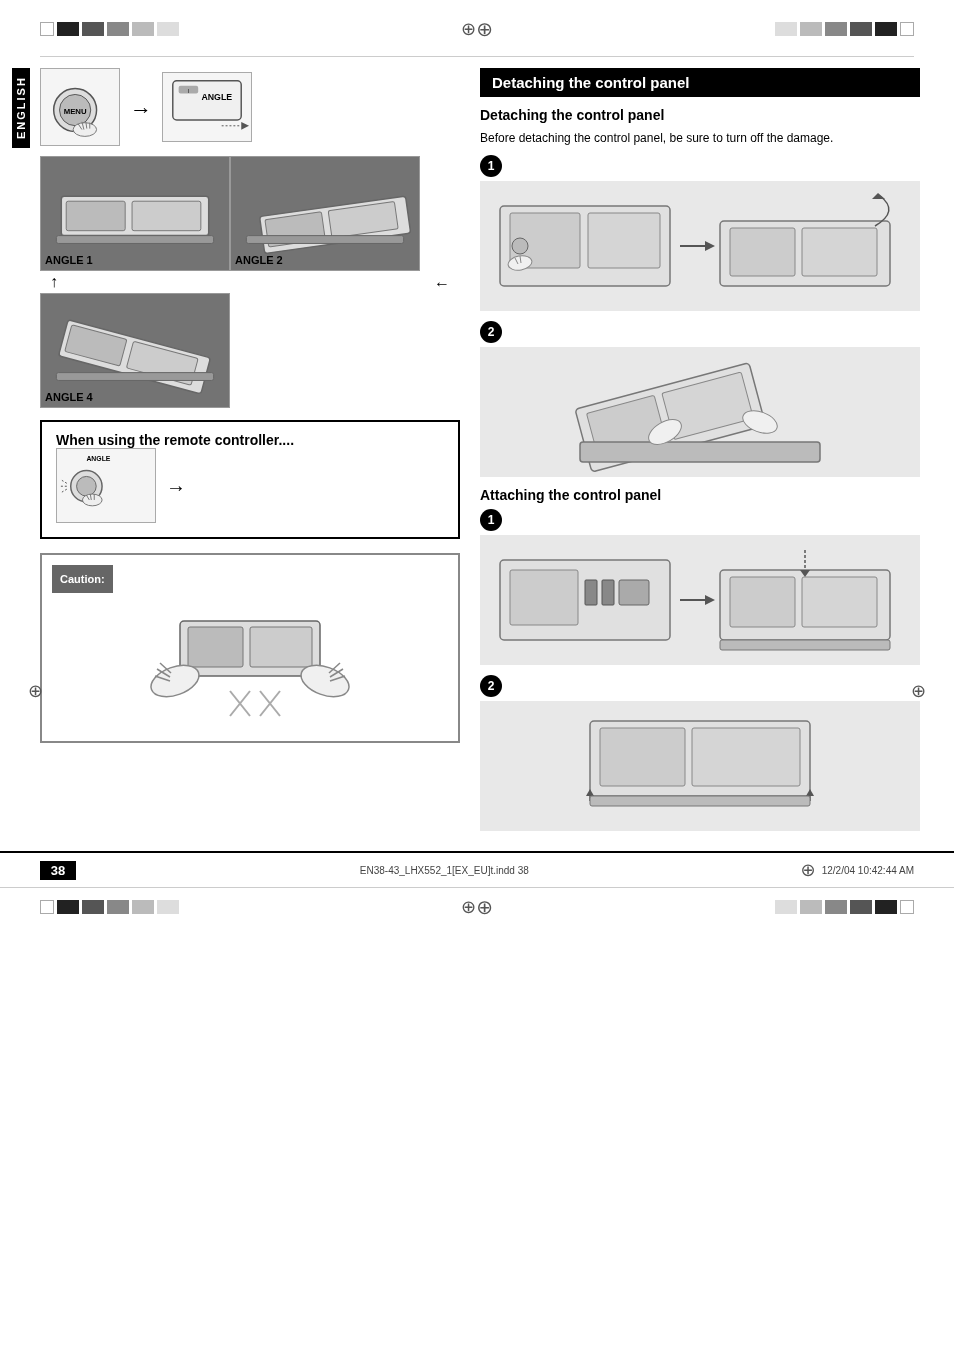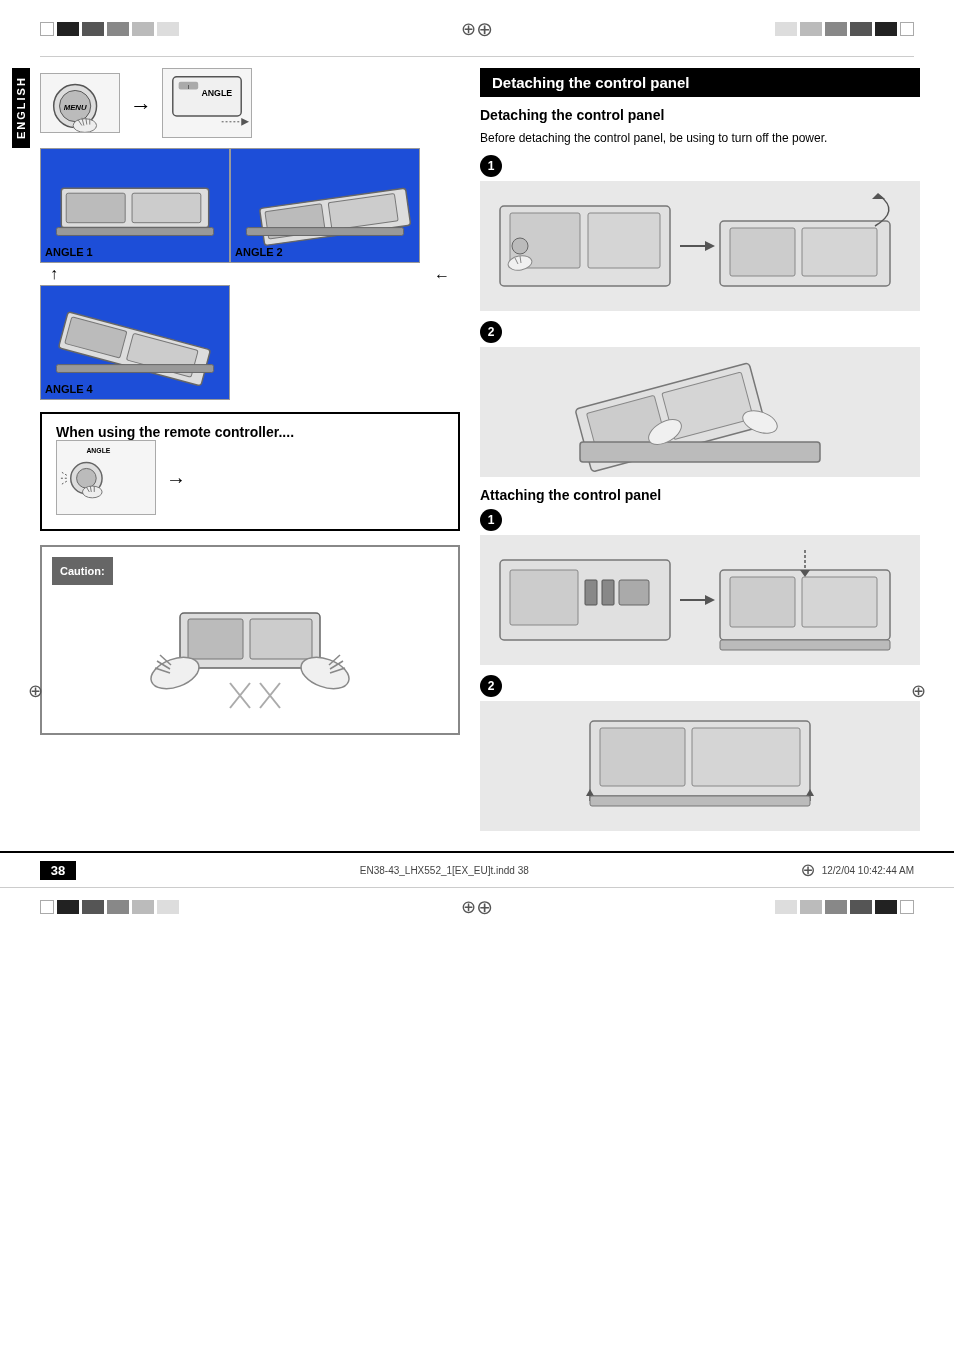--- a/index.html
+++ b/index.html
@@ -278,7 +278,7 @@
 
     <div style="display:flex;align-items:center;gap:10px;margin-bottom:10px;">
 
-      <div class="illus-box" style="width:80px;height:60px;font-style:italic;">
+      <div class="illus-box" style="width:80px;height:78px;">
         <svg viewBox="0 0 80 70" xmlns="http://www.w3.org/2000/svg">
 
           <circle cx="35" cy="38" r="22" fill="#ddd" stroke="#555" stroke-width="1.5"></circle>

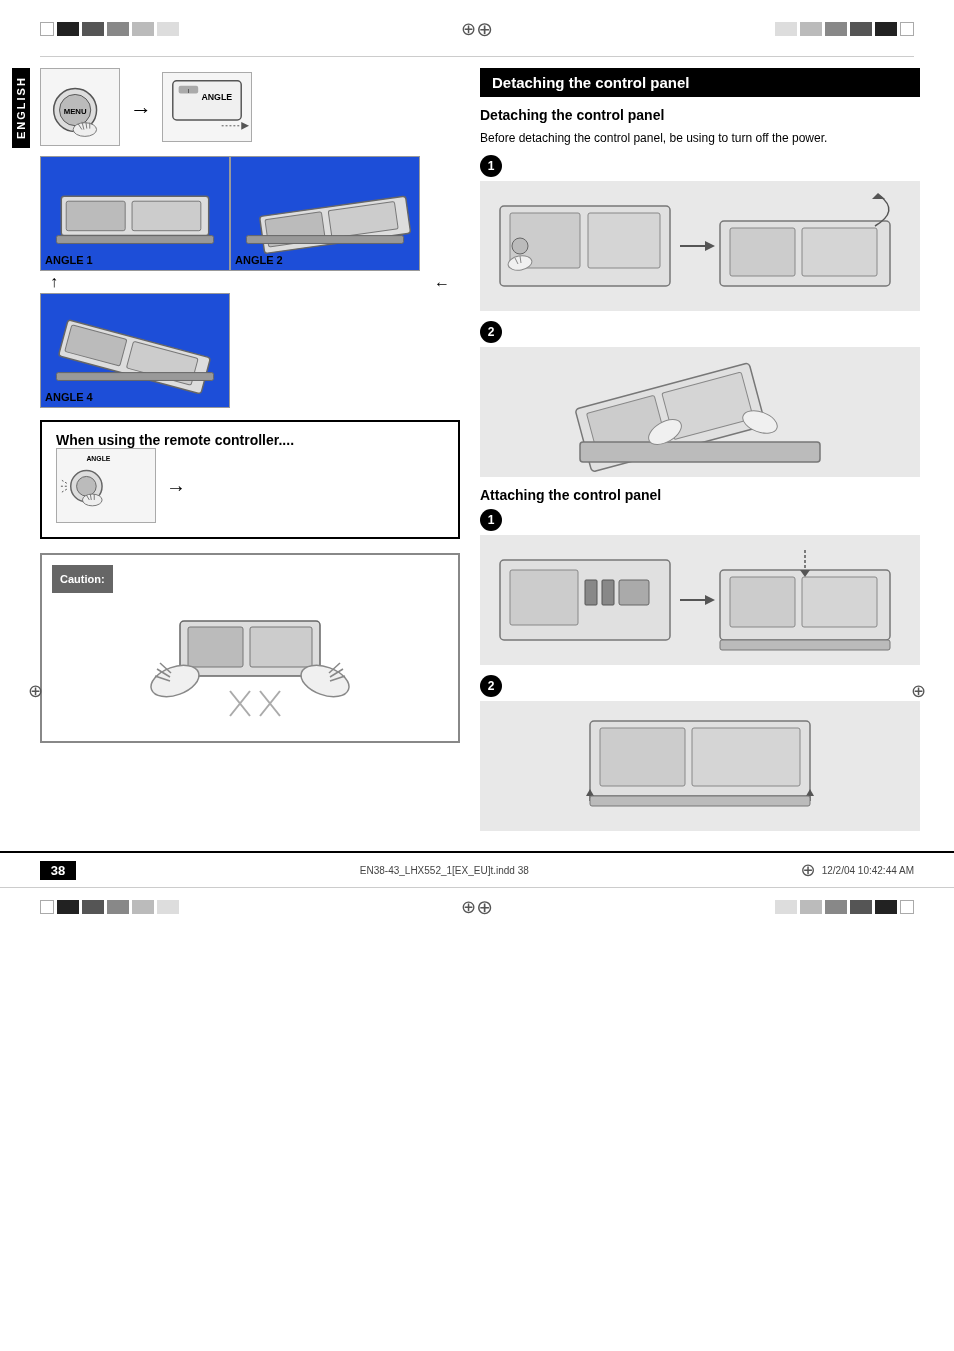--- a/index.html
+++ b/index.html
@@ -422,7 +422,7 @@
 
 
     <div class="subsection-title">Detaching the control panel</div>
-    <p class="body-text">Before detaching the control panel, be using to turn off the power.</p>
+    <p class="body-text">Before detaching the control panel, be sure to turn off the damage.</p>
 
     <div>
       <div class="step-circle">1</div>

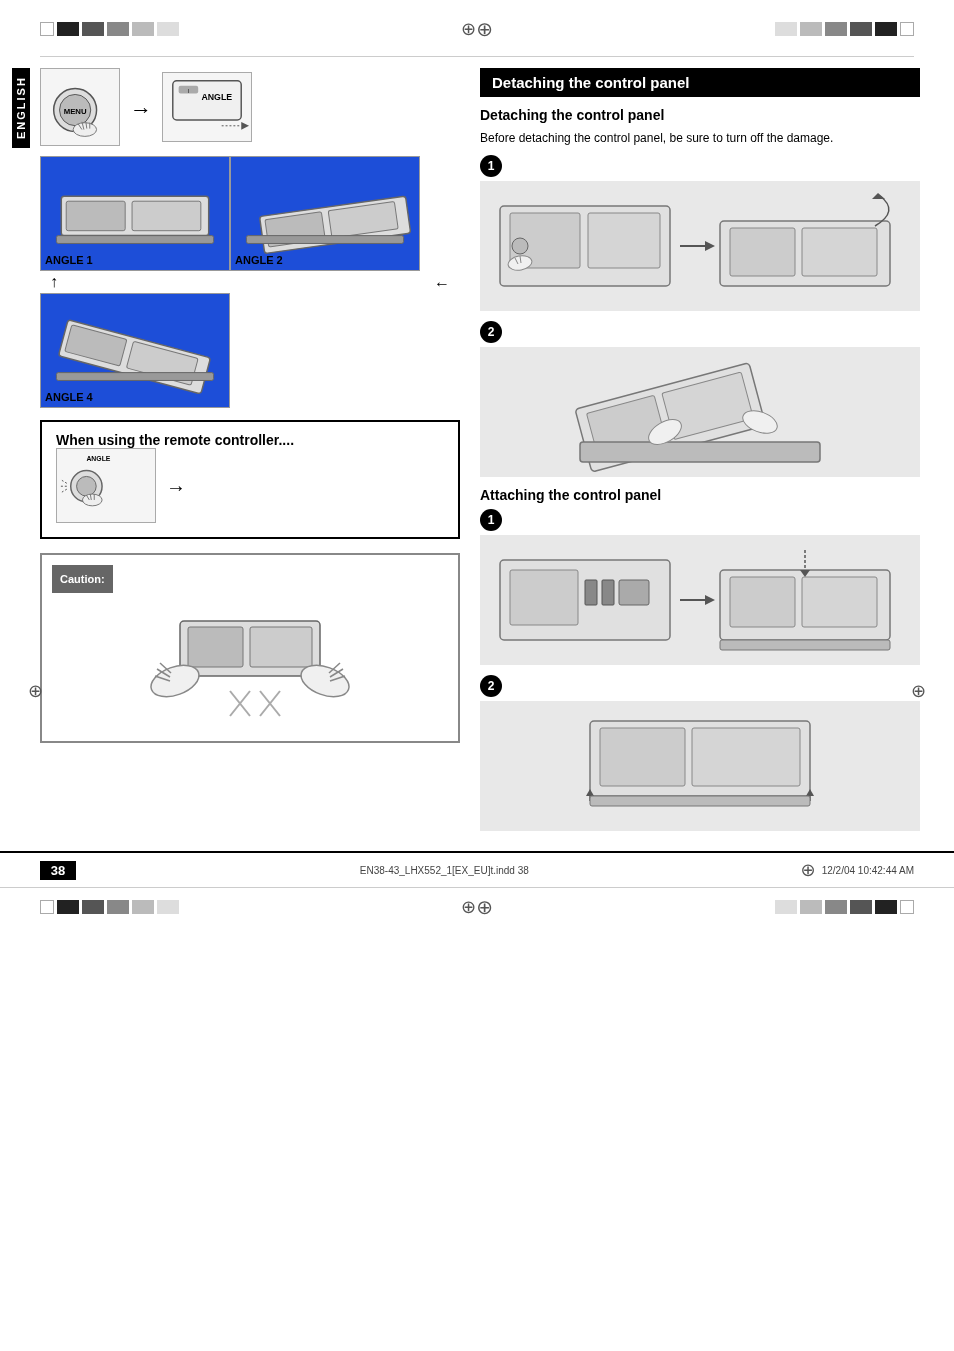--- a/index.html
+++ b/index.html
@@ -121,7 +121,7 @@
       align-items: flex-end;
       justify-content: flex-start;
       padding: 4px;
-      background: #1d4ed8;
+      background: #737373;
     }
     .angle-cell svg {
       position: absolute;

